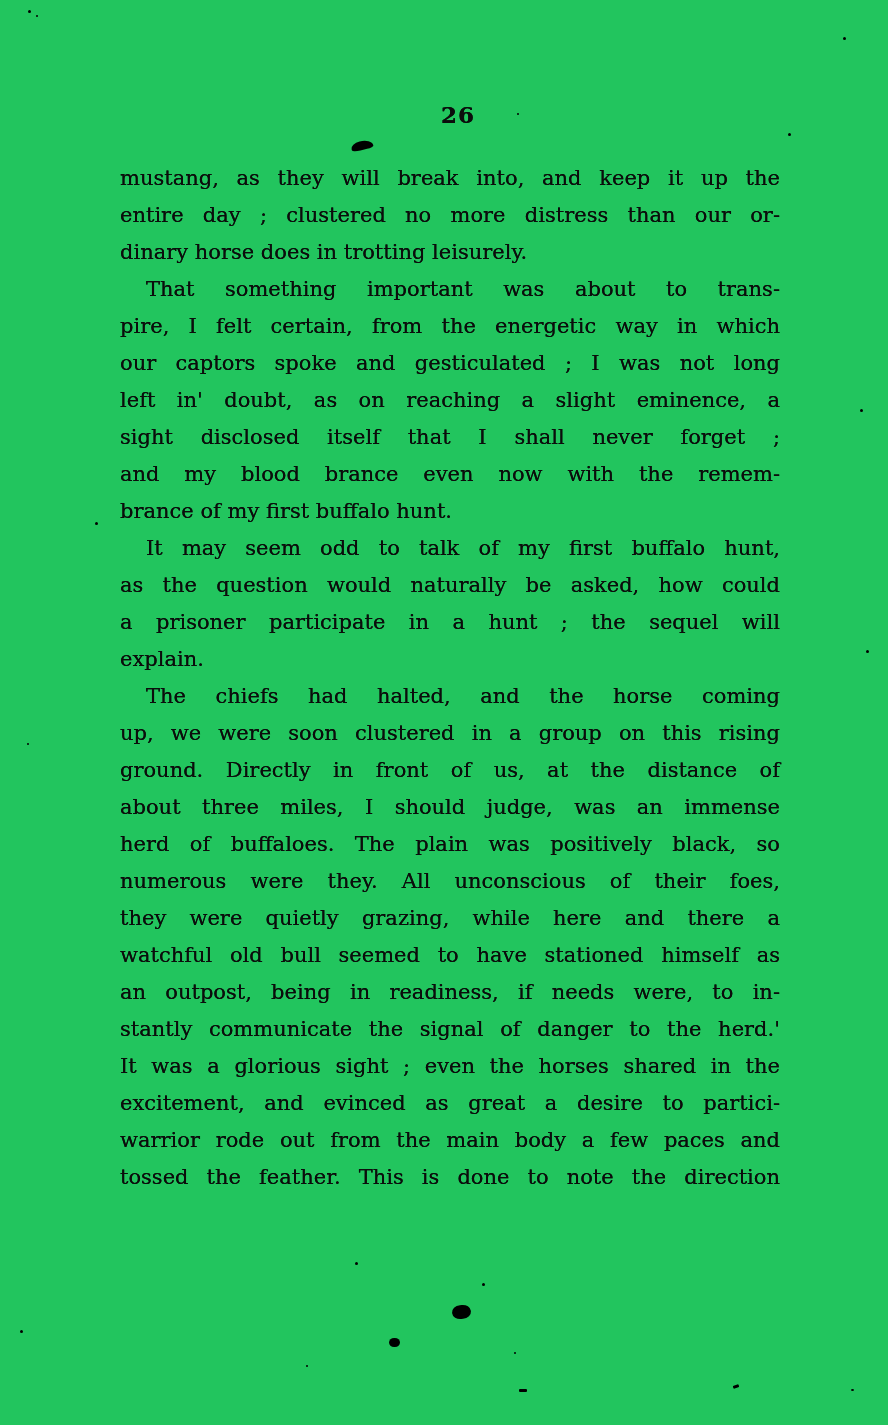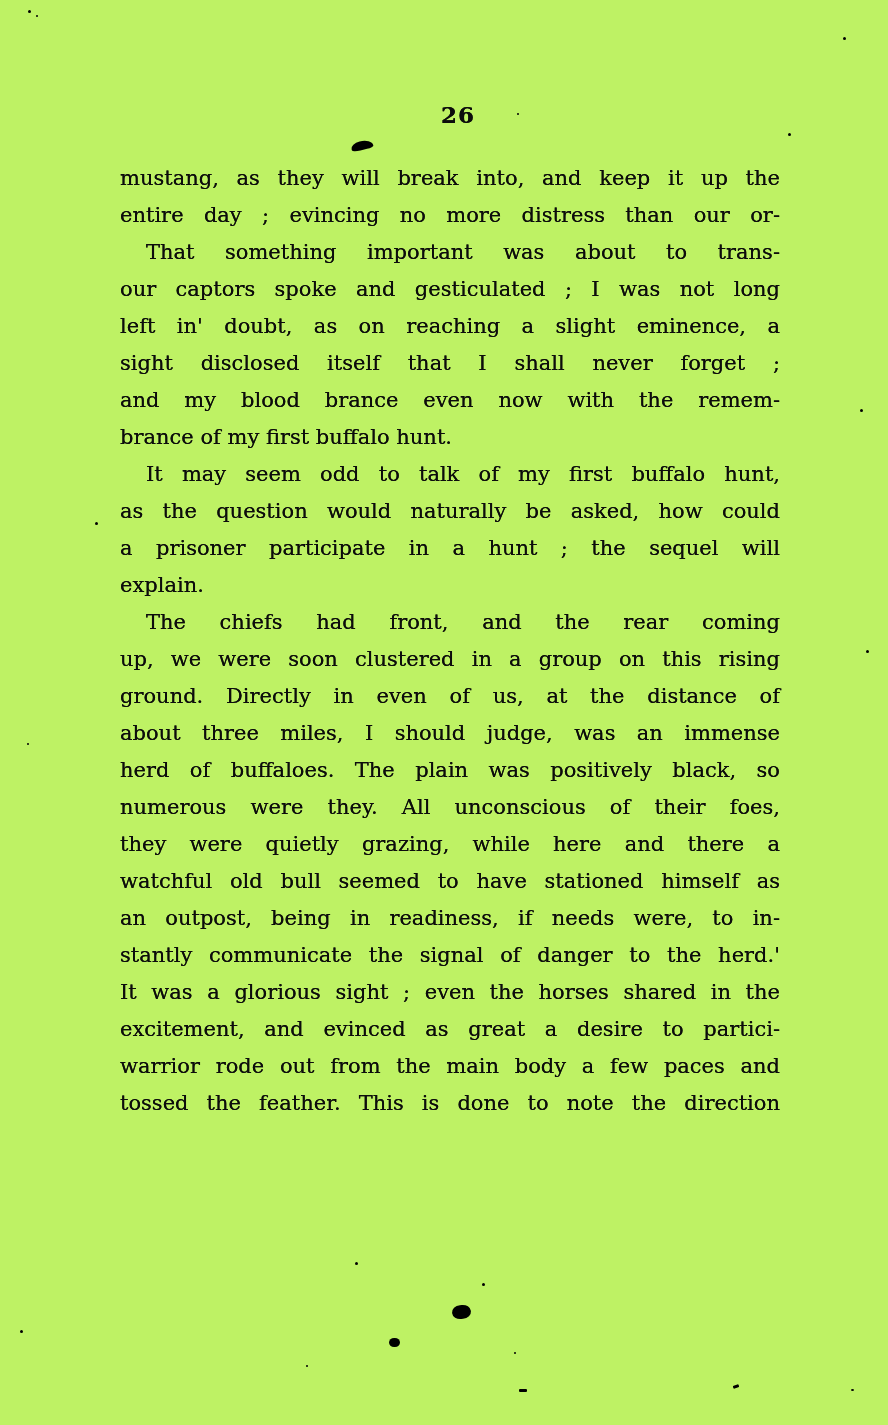--- a/index.html
+++ b/index.html
@@ -11,7 +11,7 @@
     position: relative;
     width: 888px;
     height: 1425px;
-    background: #bef264;
+    background: #22c55e;
     color: #0c0c0c;
     font-family: "DejaVu Serif", "Liberation Serif", serif;
     overflow: hidden;

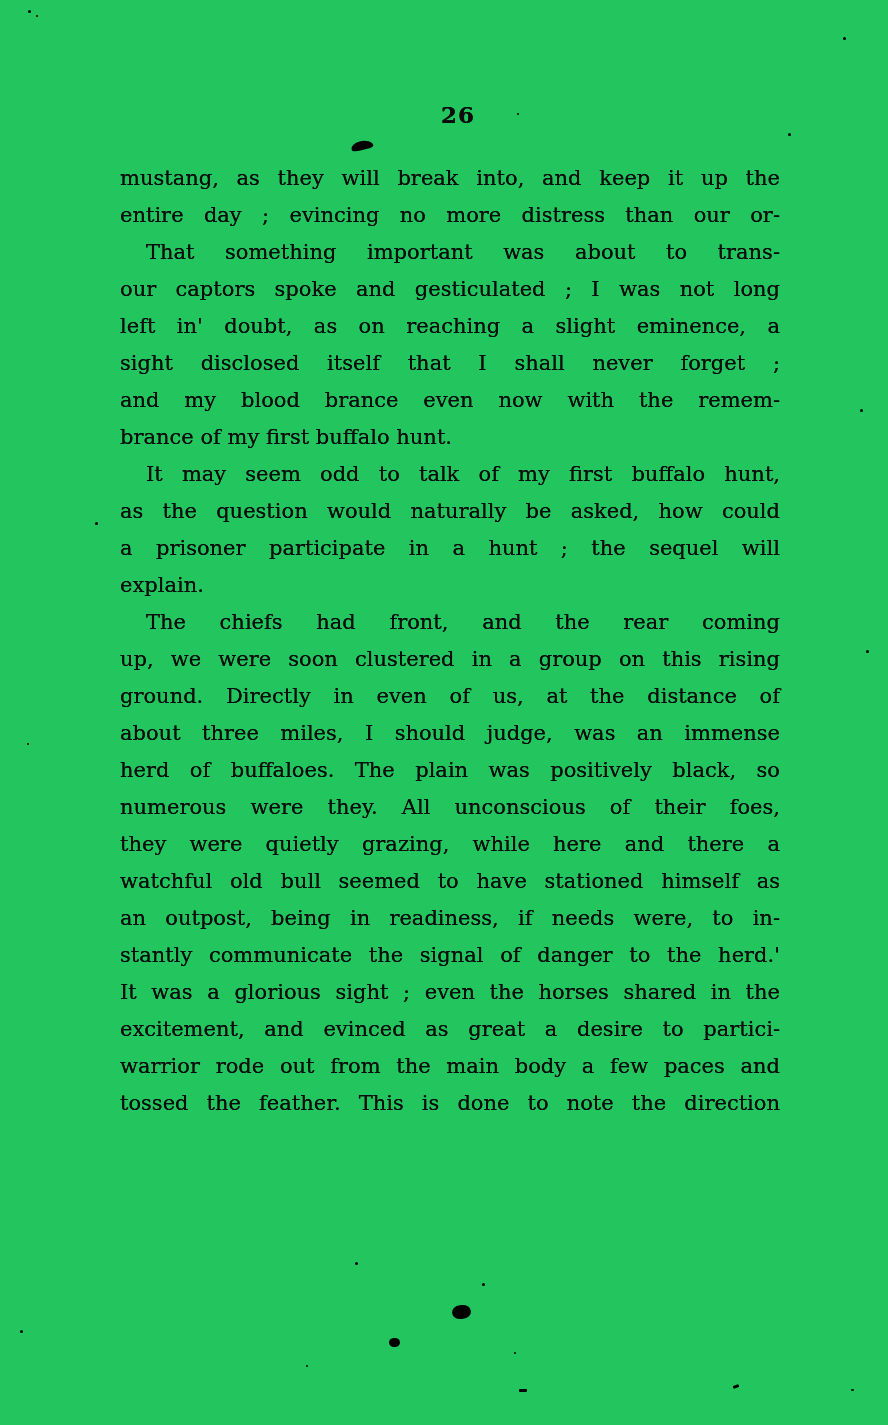--- a/index.html
+++ b/index.html
@@ -63,7 +63,7 @@
 
   <div class="text-block">
       <div class="line">mustang, as they will break into, and keep it up the</div>
-      <div class="line">entire day ; evincing no more distress than our or-</div>
+      <div class="line">entire day ; clustered no more distress than our or-</div>
       <div class="line indent">That something important was about to trans-</div>
       <div class="line">our captors spoke and gesticulated ; I was not long</div>
       <div class="line">left in' doubt, as on reaching a slight eminence, a</div>

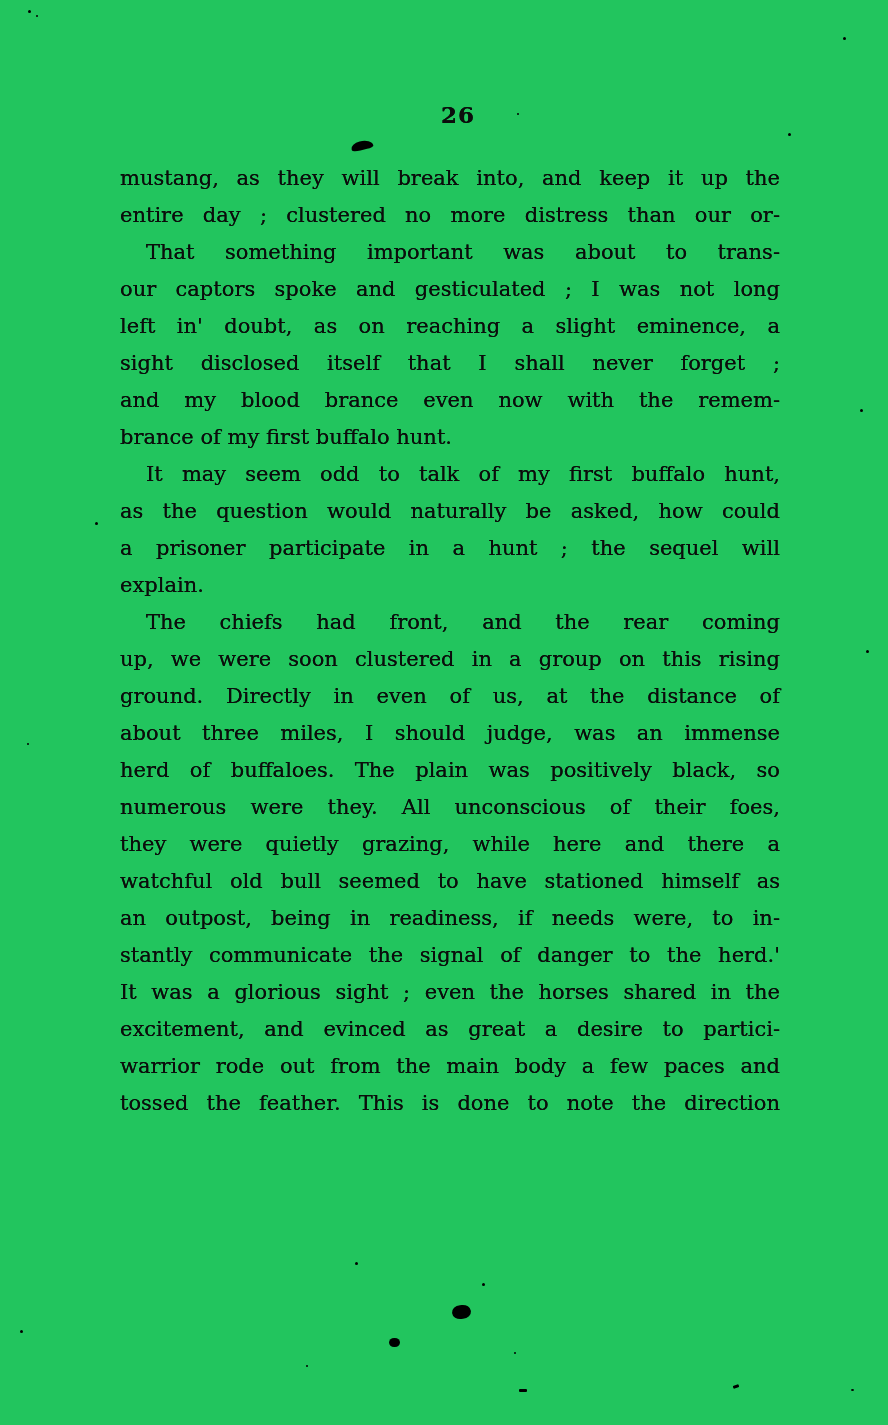--- a/index.html
+++ b/index.html
@@ -64,6 +64,7 @@
   <div class="text-block">
       <div class="line">mustang, as they will break into, and keep it up the</div>
       <div class="line">entire day ; clustered no more distress than our or-</div>
+      <div class="line para-end">dinary horse does in trotting leisurely.</div>
       <div class="line indent">That something important was about to trans-</div>
       <div class="line">our captors spoke and gesticulated ; I was not long</div>
       <div class="line">left in' doubt, as on reaching a slight eminence, a</div>

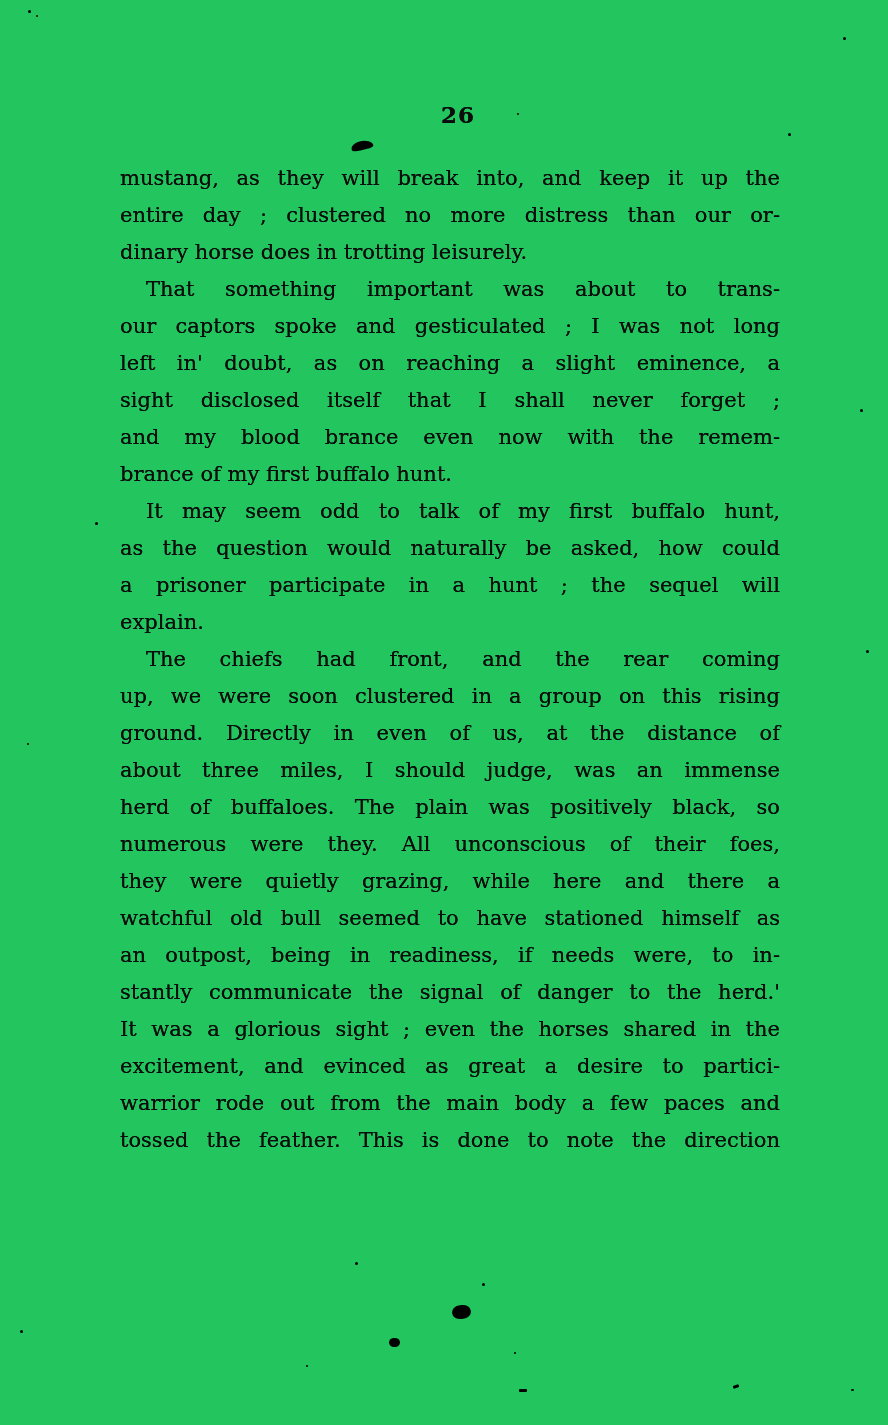--- a/index.html
+++ b/index.html
@@ -66,6 +66,7 @@
       <div class="line">entire day ; clustered no more distress than our or-</div>
       <div class="line para-end">dinary horse does in trotting leisurely.</div>
       <div class="line indent">That something important was about to trans-</div>
+      <div class="line">pire, I felt certain, from the energetic way in which</div>
       <div class="line">our captors spoke and gesticulated ; I was not long</div>
       <div class="line">left in' doubt, as on reaching a slight eminence, a</div>
       <div class="line">sight disclosed itself that I shall never forget ;</div>

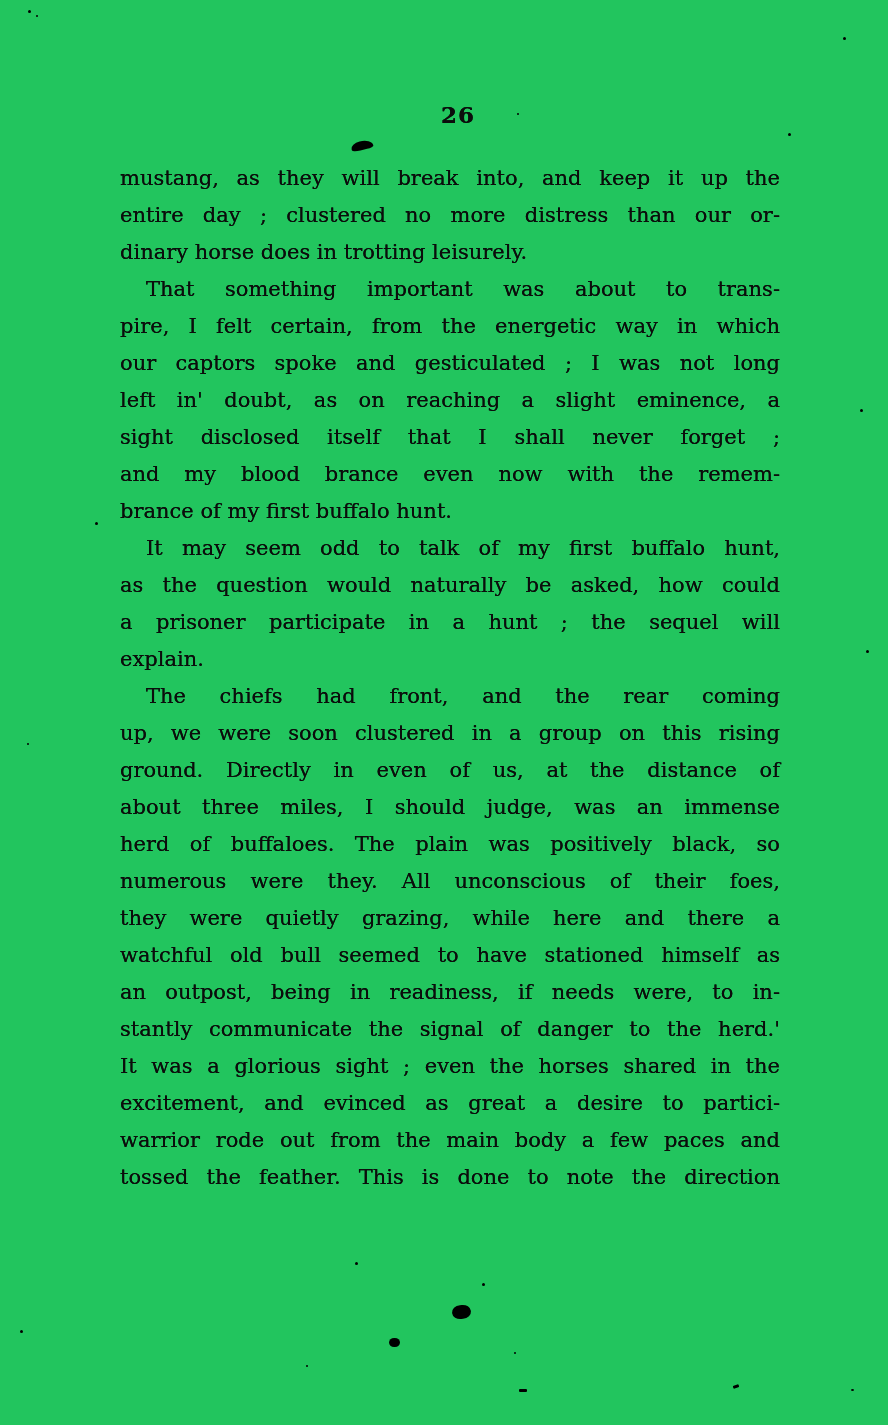--- a/index.html
+++ b/index.html
@@ -76,7 +76,7 @@
       <div class="line">as the question would naturally be asked, how could</div>
       <div class="line">a prisoner participate in a hunt ; the sequel will</div>
       <div class="line para-end">explain.</div>
-      <div class="line indent">The chiefs had front, and the rear coming</div>
+      <div class="line indent">The chiefs had halted, and the horse coming</div>
       <div class="line">up, we were soon clustered in a group on this rising</div>
       <div class="line">ground. Directly in even of us, at the distance of</div>
       <div class="line">about three miles, I should judge, was an immense</div>

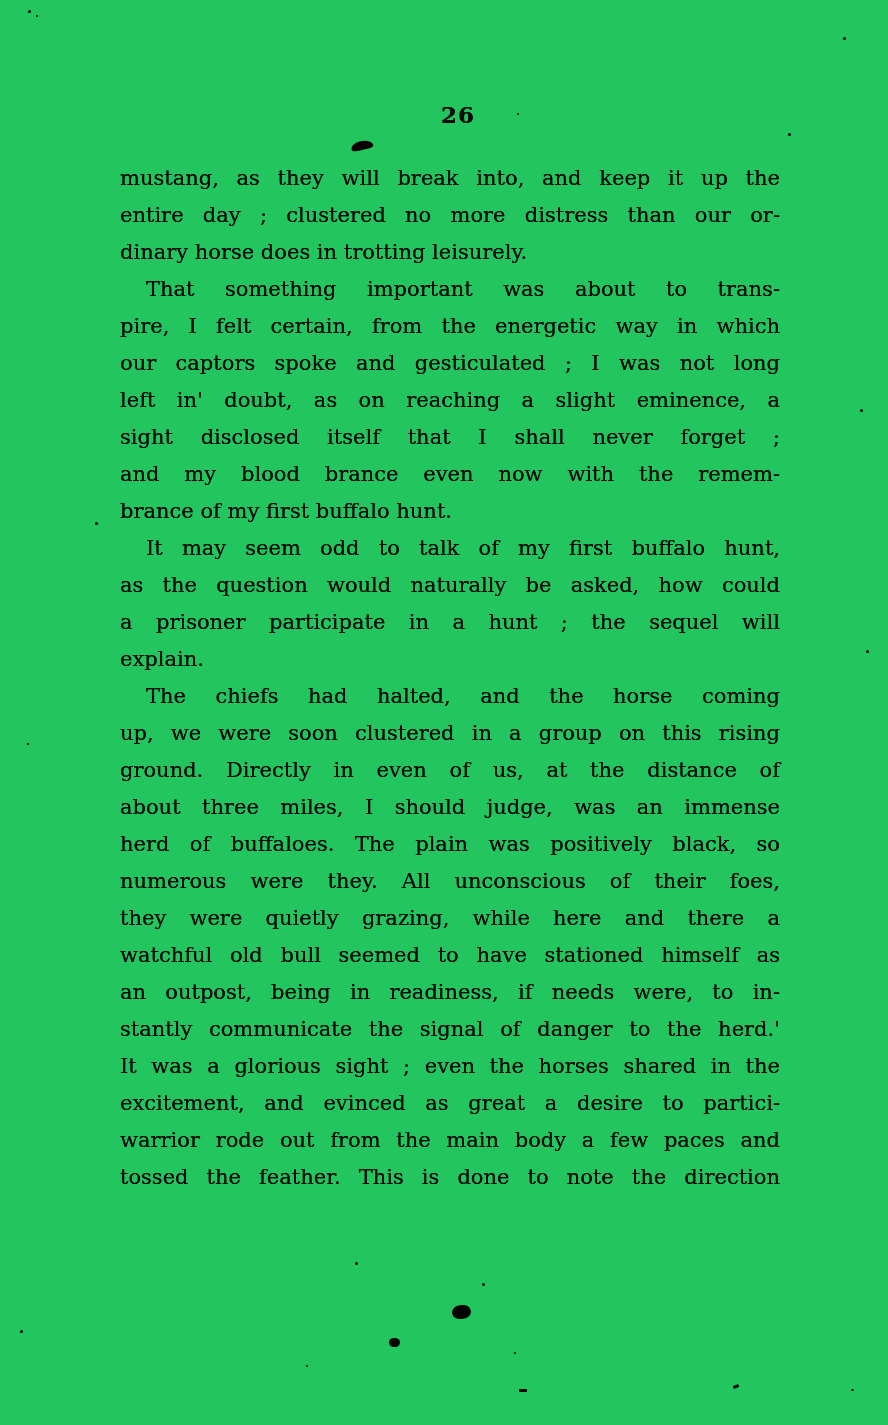--- a/index.html
+++ b/index.html
@@ -78,7 +78,7 @@
       <div class="line para-end">explain.</div>
       <div class="line indent">The chiefs had halted, and the horse coming</div>
       <div class="line">up, we were soon clustered in a group on this rising</div>
-      <div class="line">ground. Directly in even of us, at the distance of</div>
+      <div class="line">ground. Directly in front of us, at the distance of</div>
       <div class="line">about three miles, I should judge, was an immense</div>
       <div class="line">herd of buffaloes. The plain was positively black, so</div>
       <div class="line">numerous were they. All unconscious of their foes,</div>

